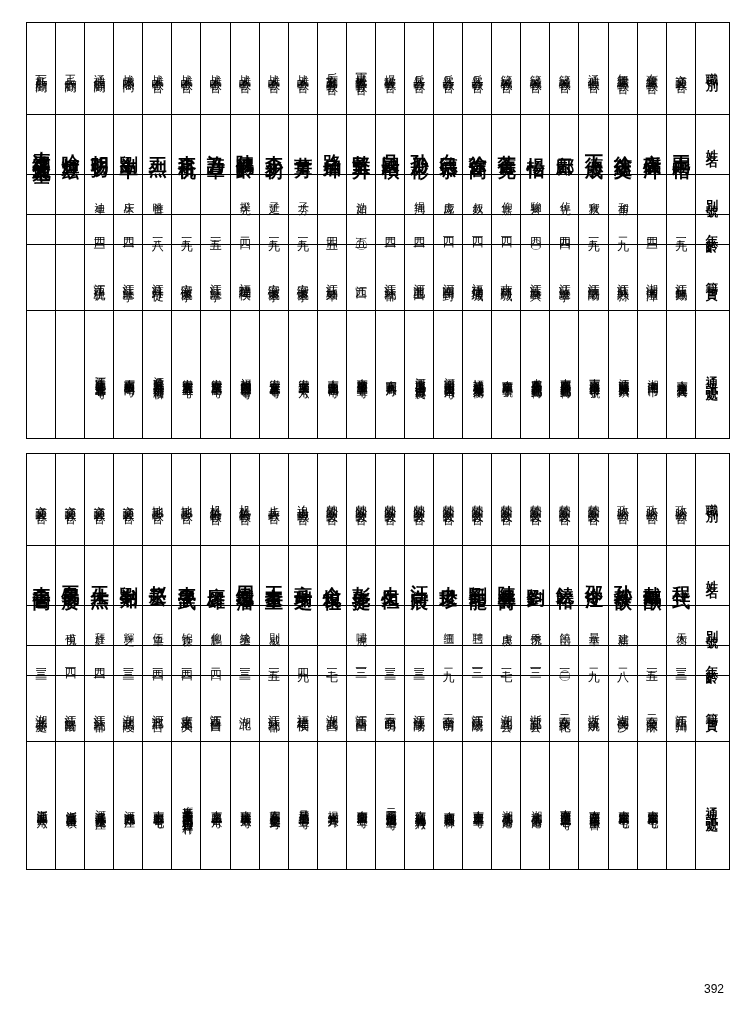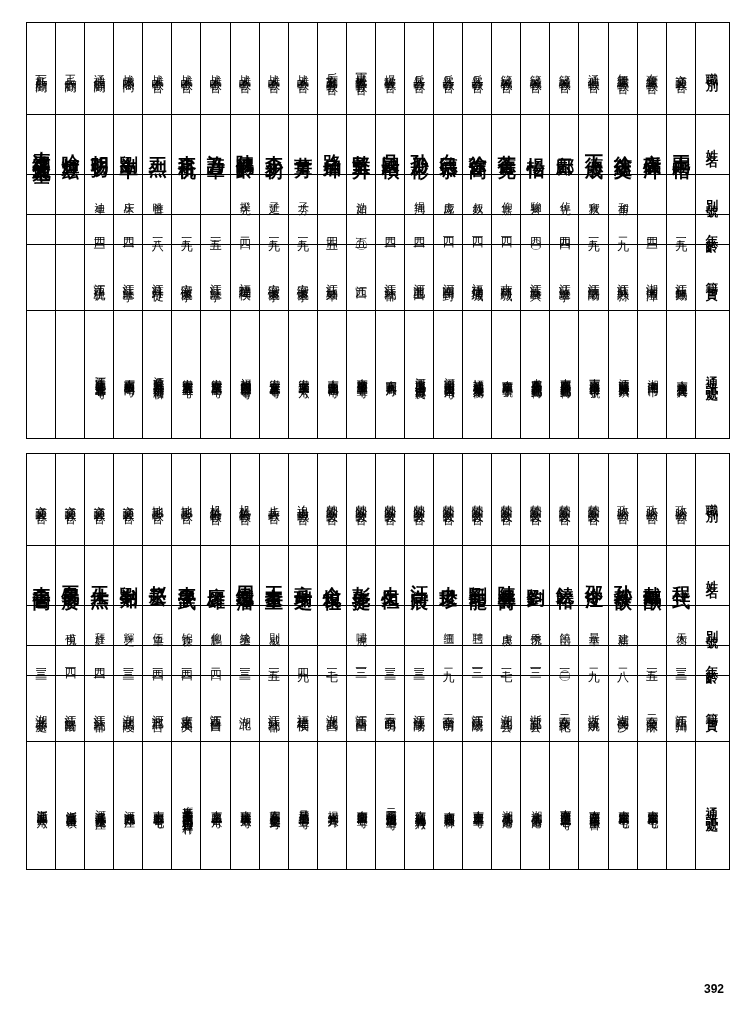--- a/index.html
+++ b/index.html
@@ -36,7 +36,7 @@
   .rowage{height:30px;}
   .roworig{height:66px;}
   .rowaddr{height:128px;}
-  .pagenum{position:absolute;right:24px;bottom:28px;font-size:12px;font-family:"Liberation Sans",sans-serif;font-weight:bold;}
+  .pagenum{position:absolute;right:24px;bottom:28px;font-size:12px;font-family:"Liberation Sans",sans-serif;}
   .blockgap{height:14px;}
 </style>
 </head>

